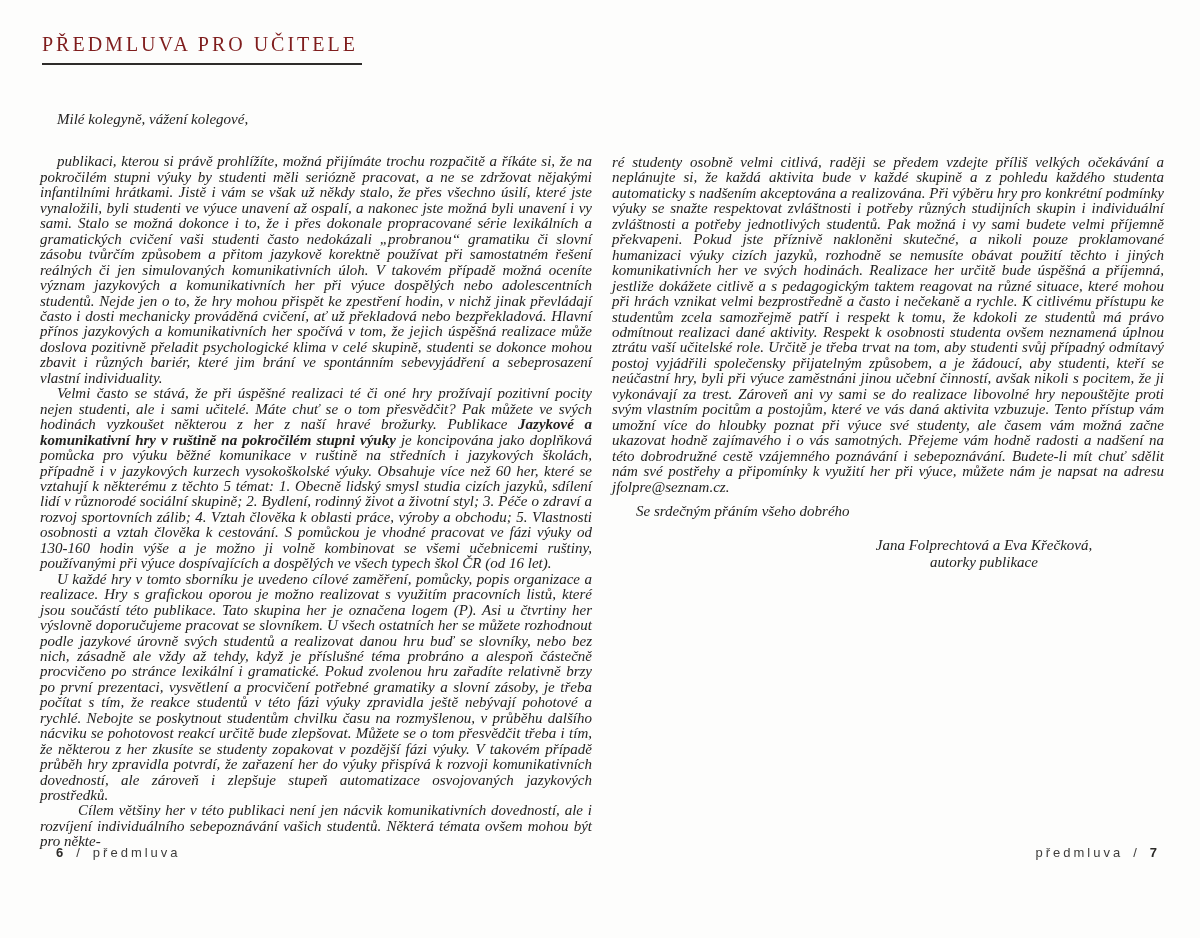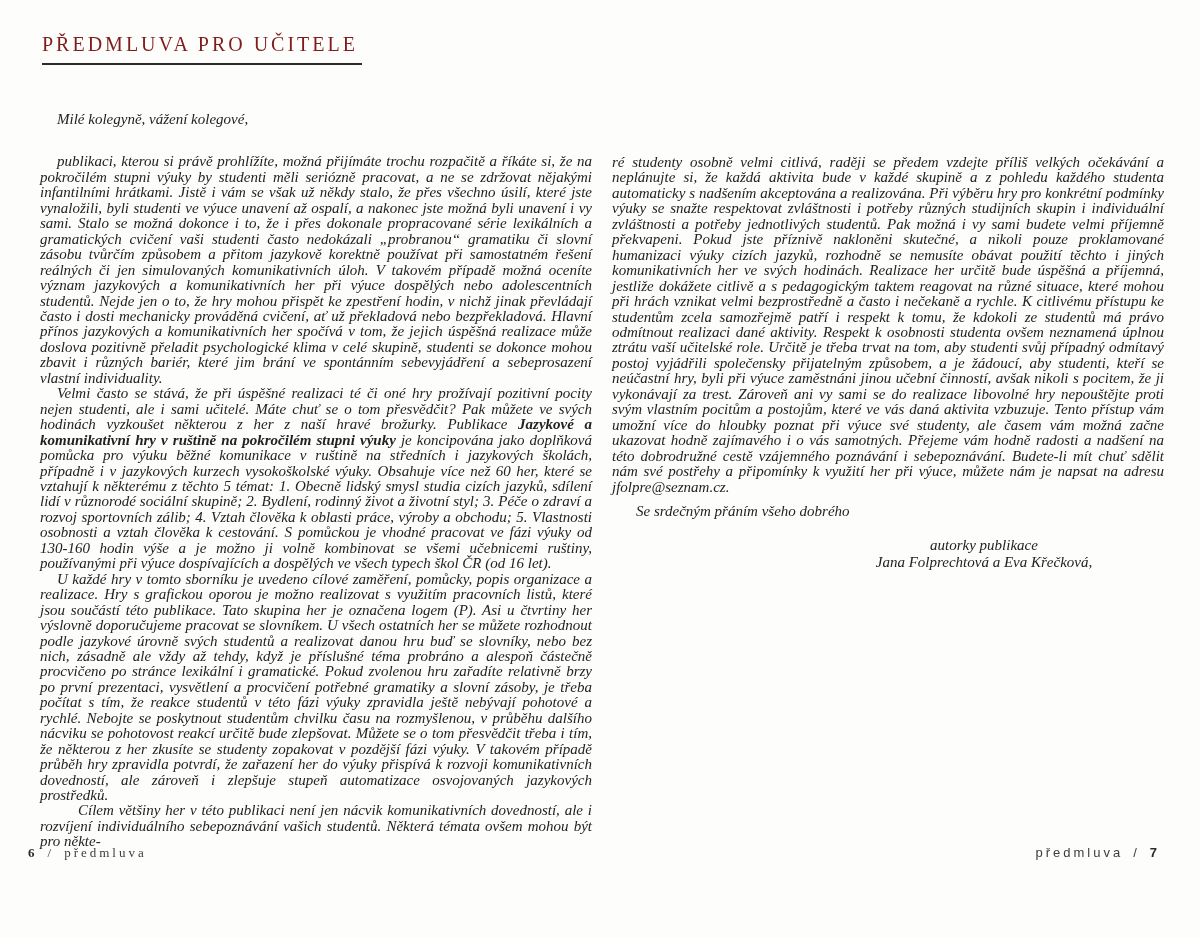--- a/index.html
+++ b/index.html
@@ -95,8 +95,8 @@
   <p class="closing">Se srdečným přáním všeho dobrého</p>
 
   <div class="signature">
+    <p>Jana Folprechtová a Eva Křečková,</p>
     <p>autorky publikace</p>
-    <p>Jana Folprechtová a Eva Křečková,</p>
   </div>
 </div>
 

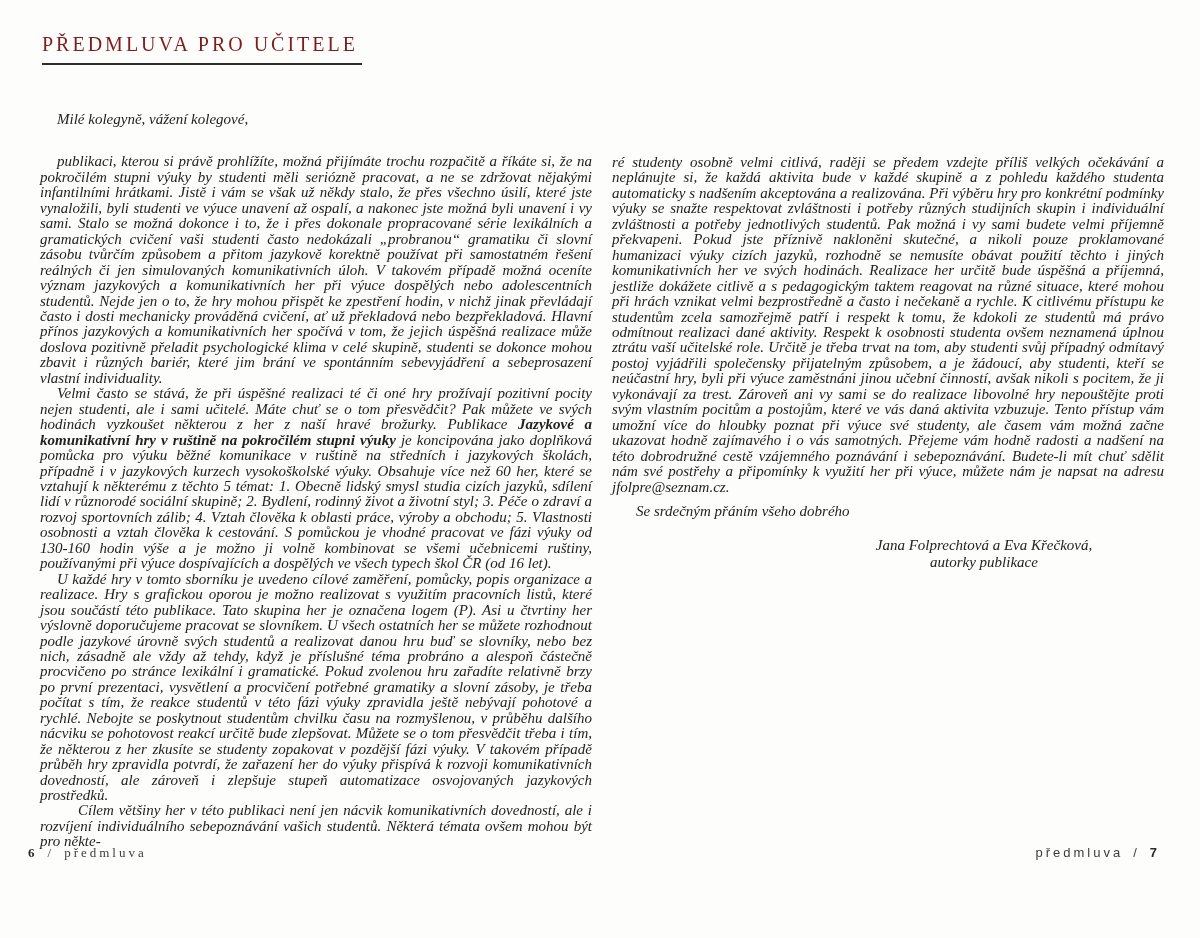--- a/index.html
+++ b/index.html
@@ -63,7 +63,7 @@
     letter-spacing: 3px;
     color: #3d3c3a;
   }
-  .footer-left  { left: 28px; font-family: Liberation Serif, serif; }
+  .footer-left  { left: 56px; }
   .footer-right { right: 40px; text-align: center; }
   .footer .page-num { font-weight: bold; color: #2b2a28; }
   .footer .sep { margin: 0 10px; }

